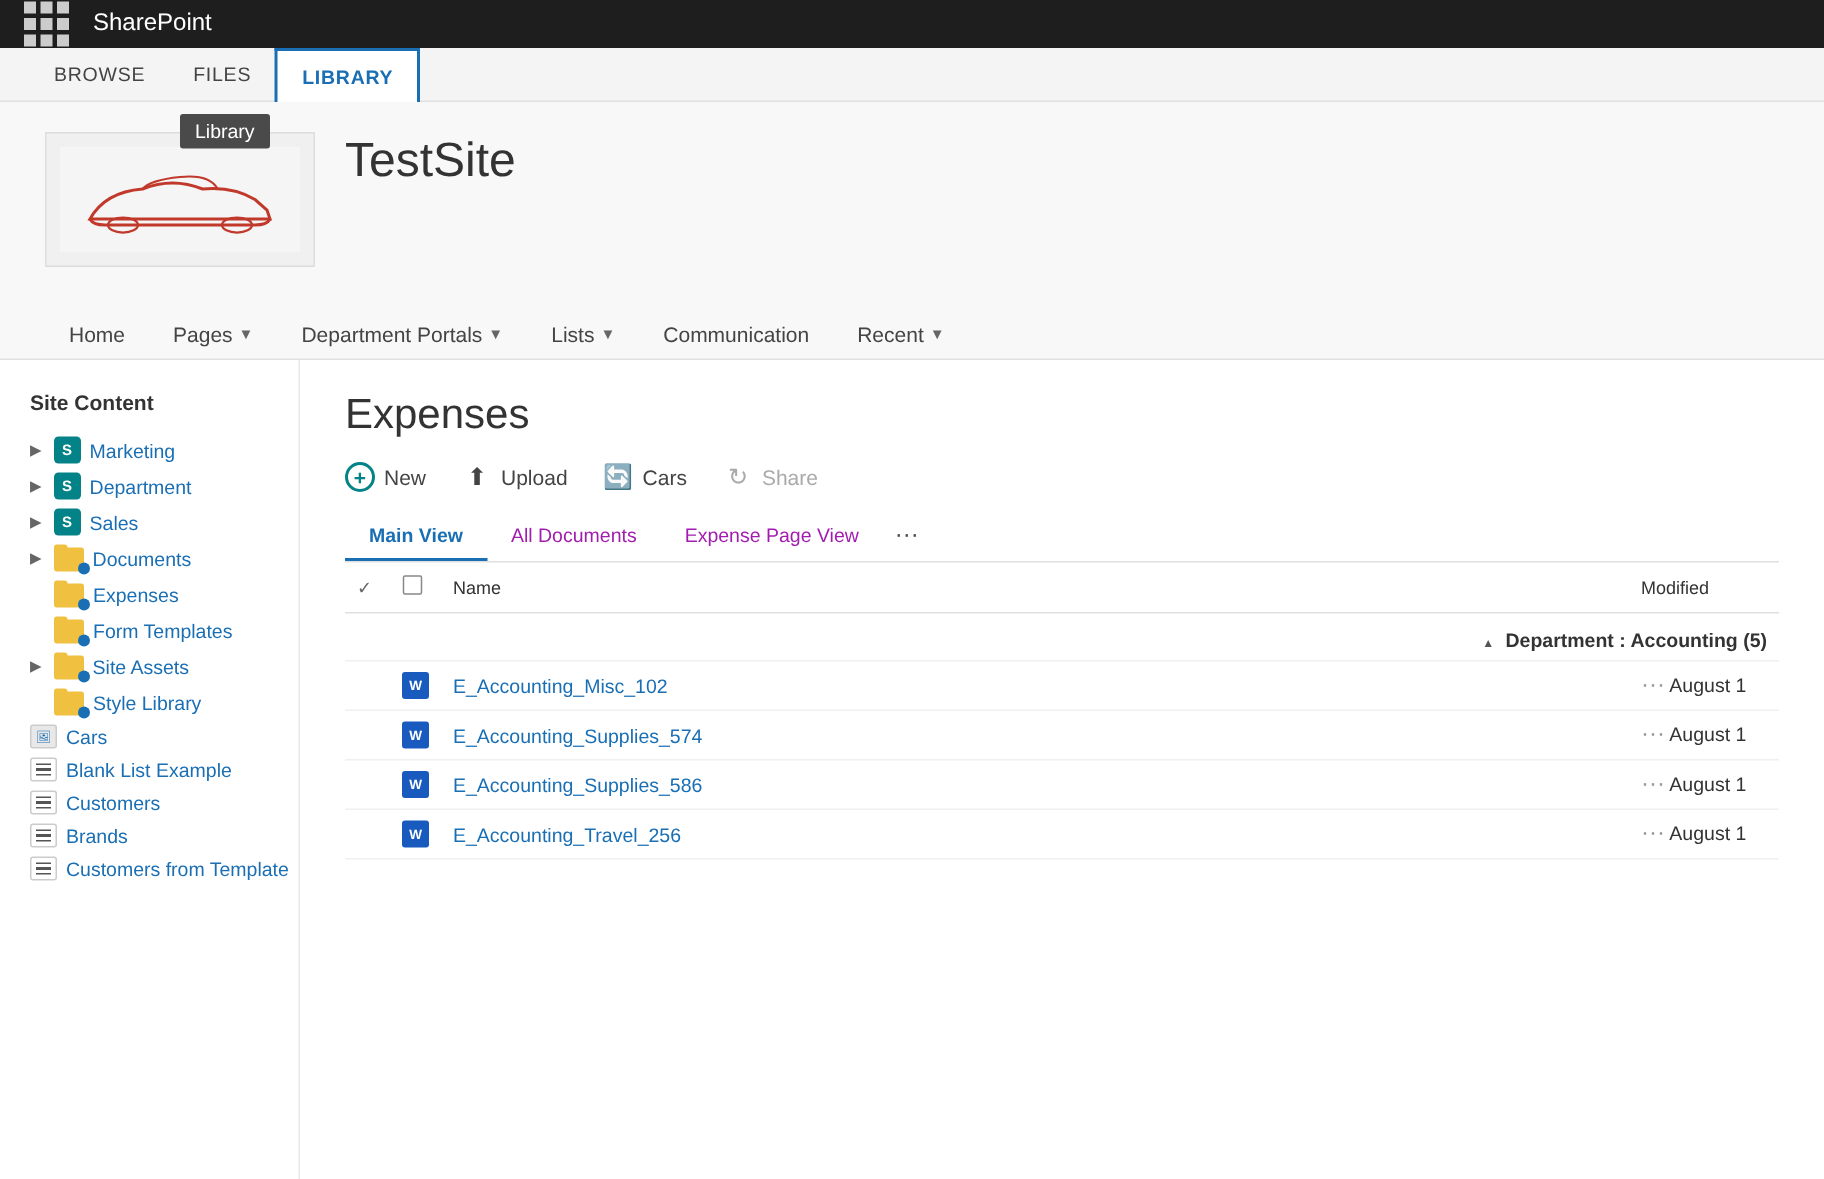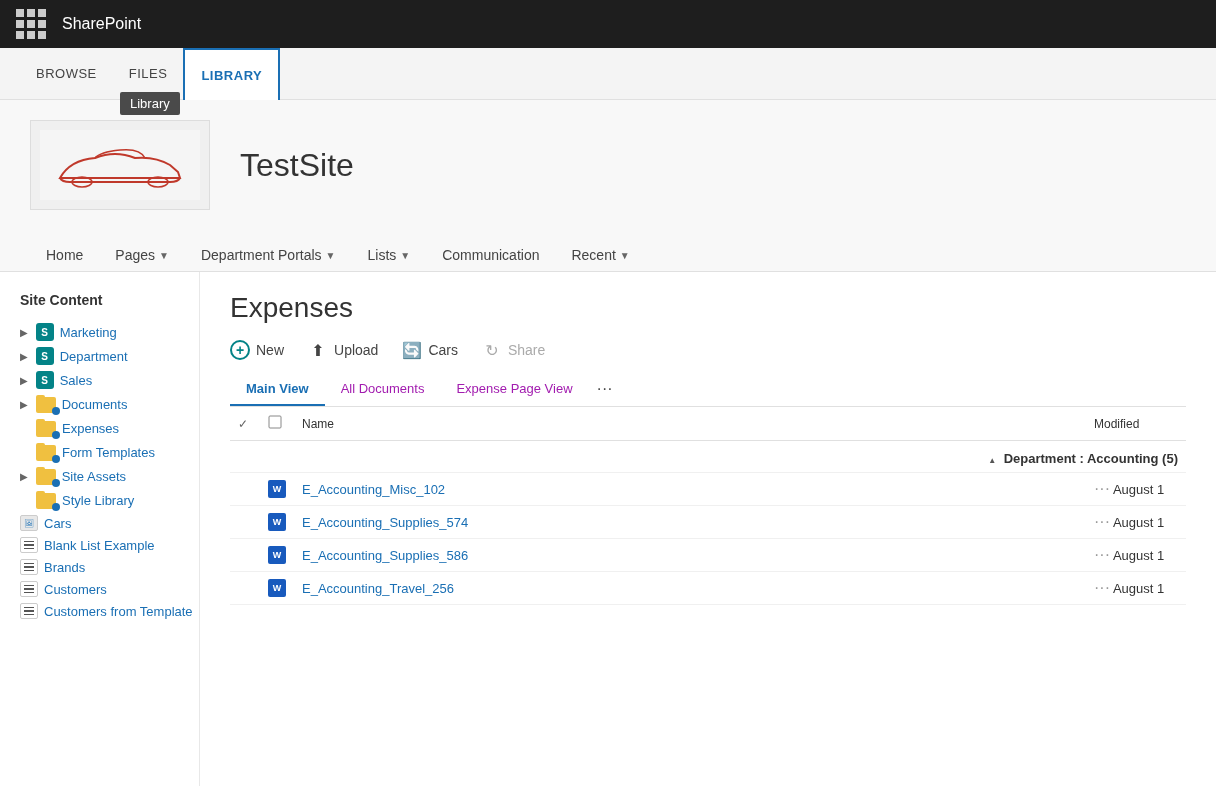--- a/index.html
+++ b/index.html
@@ -8,7 +8,7 @@
     
     .top-bar {
       background: #1e1e1e;
-      height: 48px;
+      height: 32px;
       display: flex;
       align-items: center;
       padding: 0 16px;

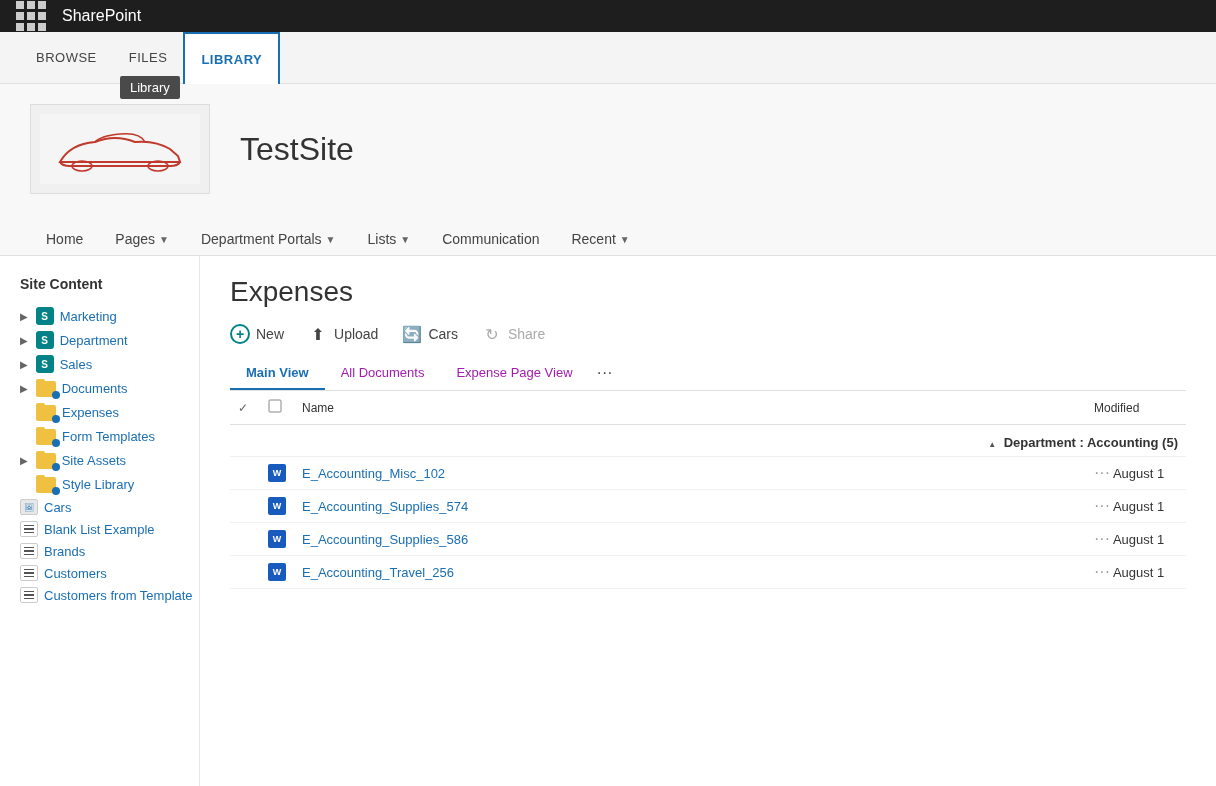--- a/index.html
+++ b/index.html
@@ -35,7 +35,7 @@
     .ribbon {
       background: #f4f4f4;
       border-bottom: 1px solid #e0e0e0;
-      height: 52px;
+      height: 36px;
       display: flex;
       align-items: stretch;
       padding: 0 20px;

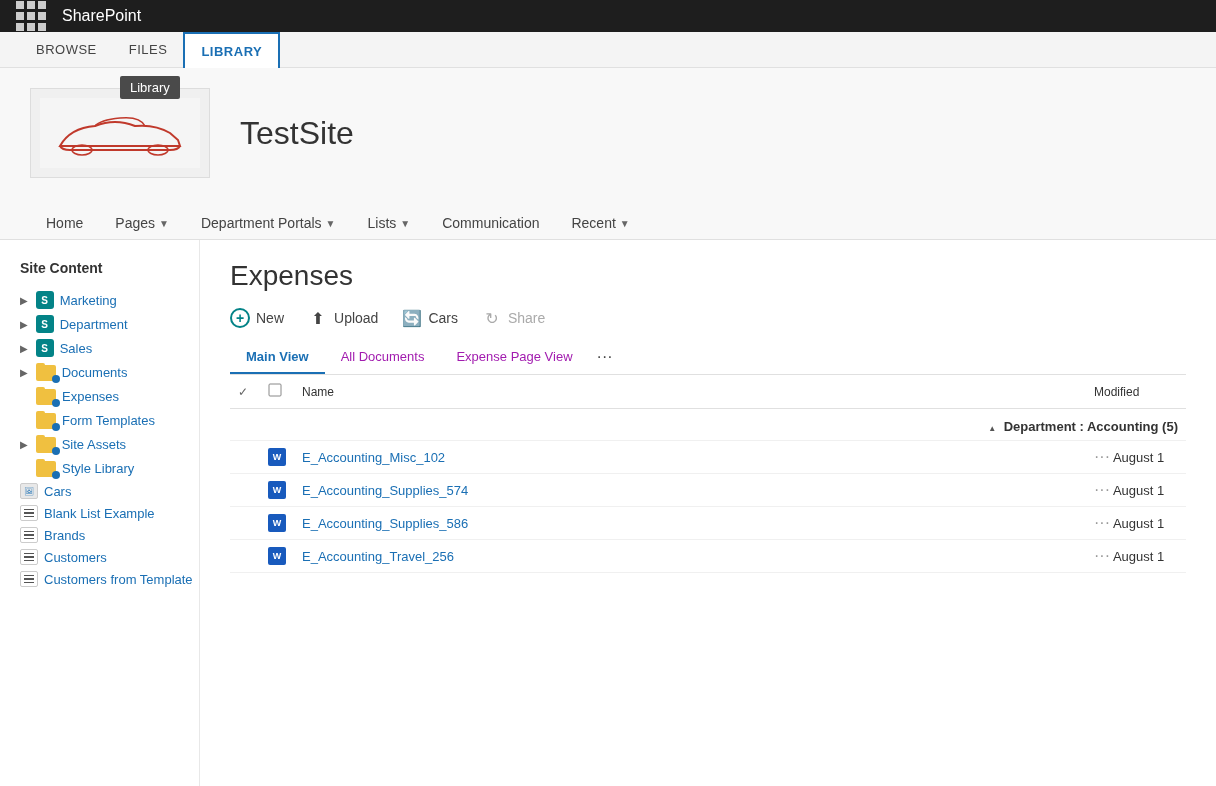--- a/index.html
+++ b/index.html
@@ -82,9 +82,8 @@
     }
     .site-header-inner {
       display: flex;
-      align-items: center;
       padding: 0 30px;
-      gap: 30px;
+      gap: 20px;
     }
     .site-logo {
       width: 180px;

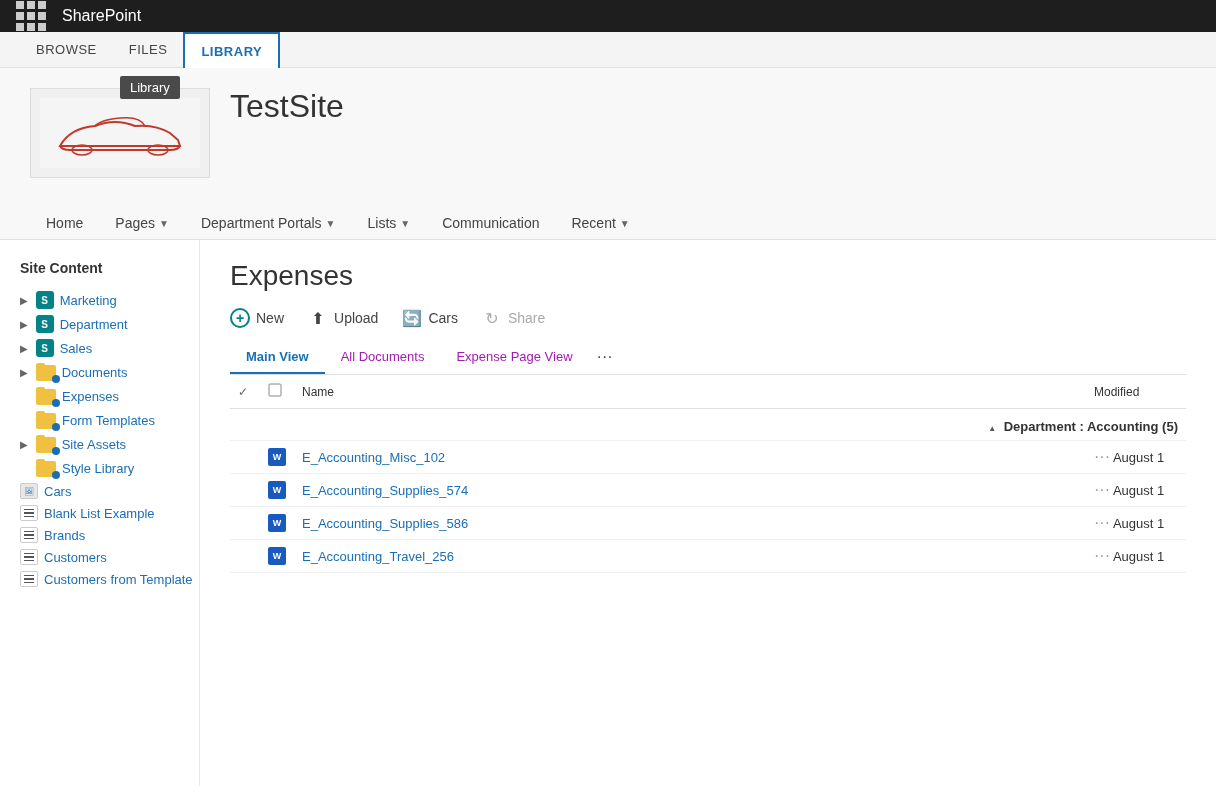--- a/index.html
+++ b/index.html
@@ -478,7 +478,7 @@
             <span class="icon-list-line"></span>
           </span>
       </span>
-      <span>Brands</span>
+      <span>Customers</span>
     </div>
 
     <div class="sidebar-item">
@@ -489,7 +489,7 @@
             <span class="icon-list-line"></span>
           </span>
       </span>
-      <span>Customers</span>
+      <span>Brands</span>
     </div>
 
     <div class="sidebar-item">

